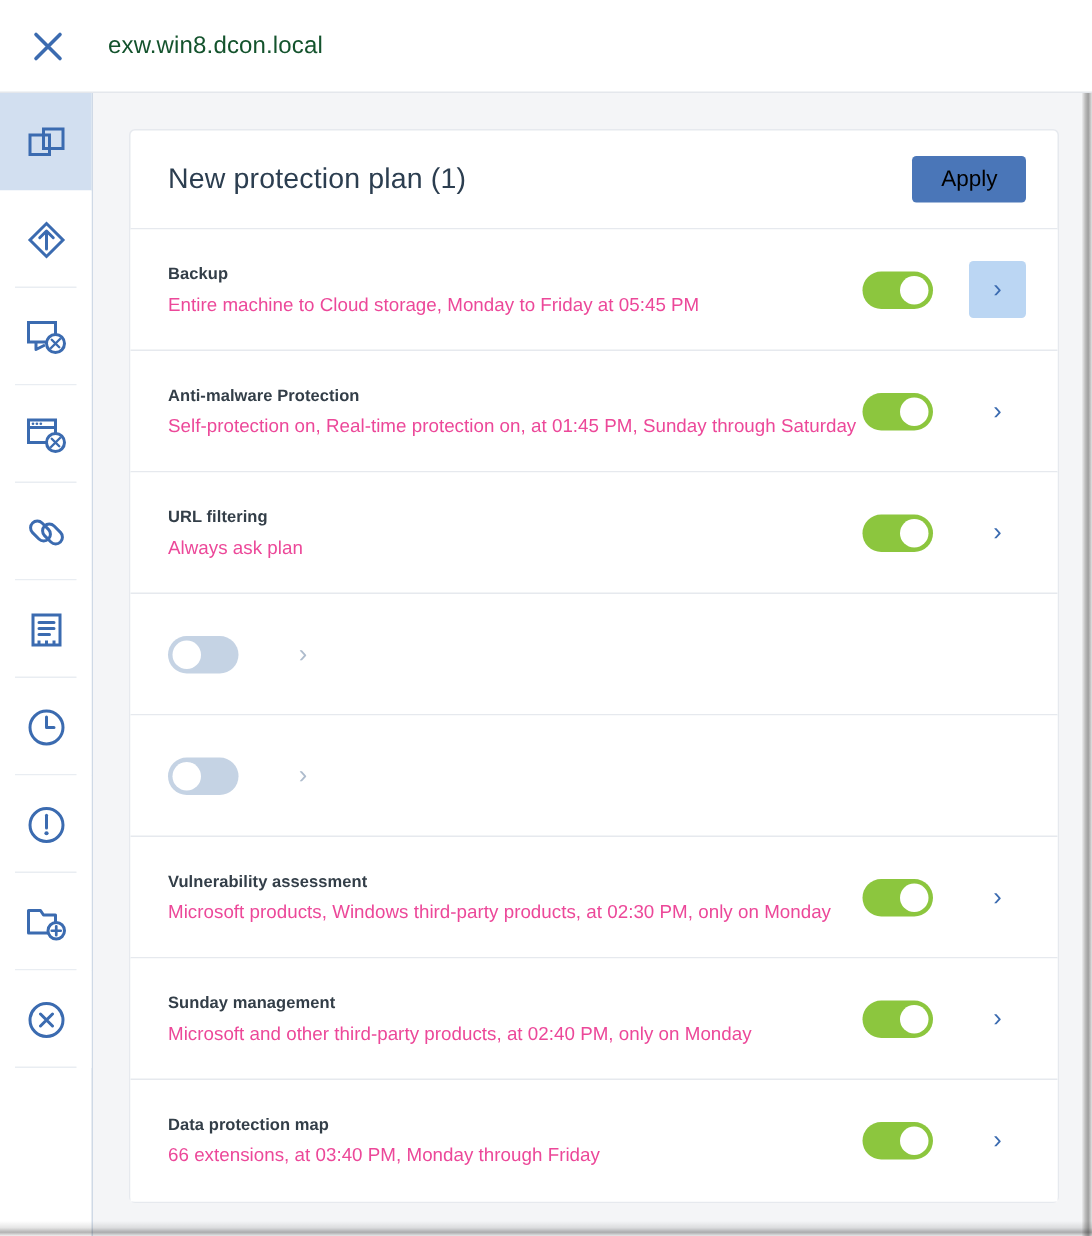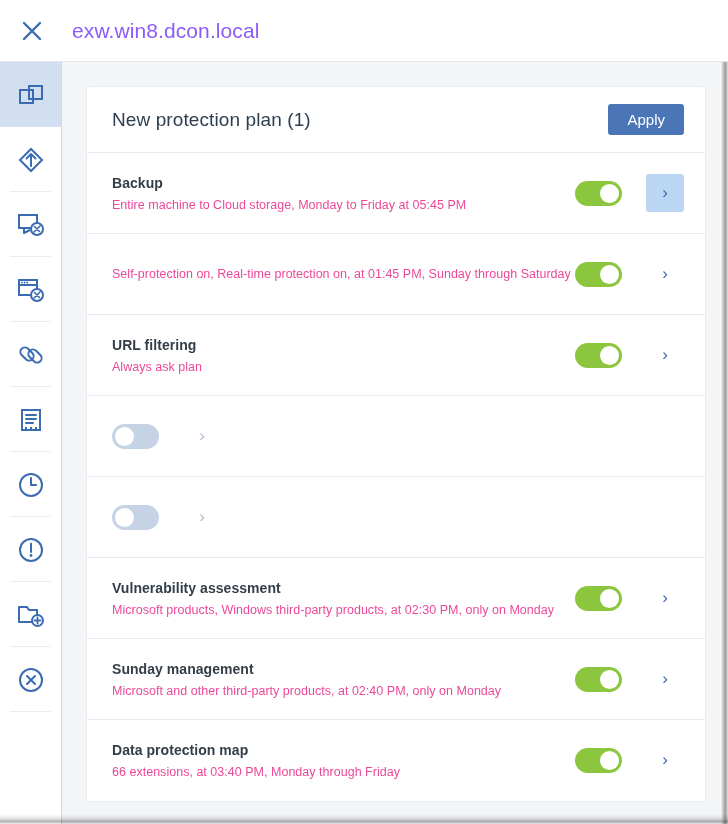--- a/index.html
+++ b/index.html
@@ -35,8 +35,8 @@
   }
   .close-btn svg { display: block; }
   .window-title {
-    font-size: 21px;
-    color: #8b5cf6;
+    font-size: 16px;
+    color: #14532d;
     margin-left: 17px;
     letter-spacing: 0.1px;
     white-space: nowrap;

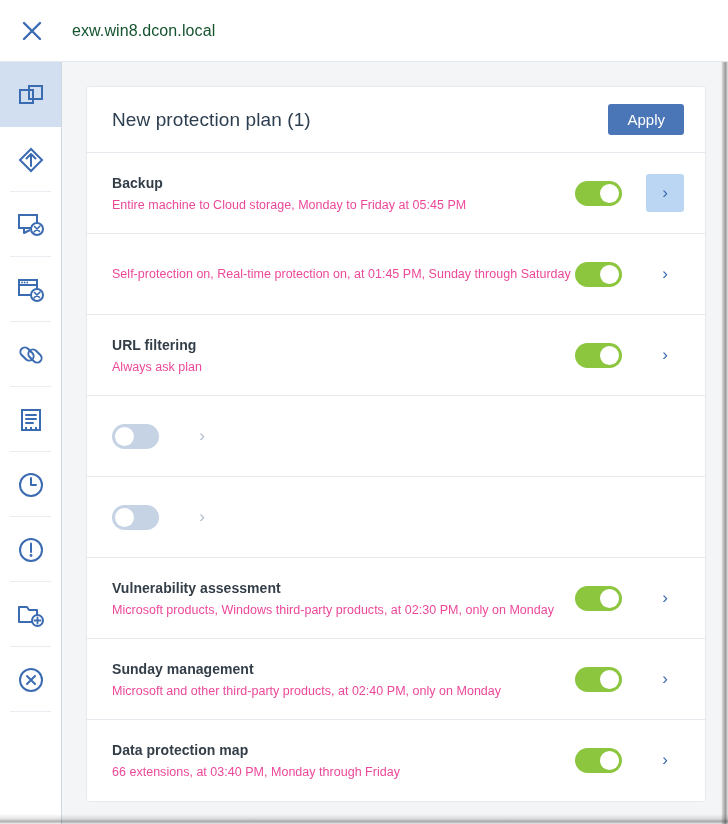--- a/index.html
+++ b/index.html
@@ -112,7 +112,7 @@
   }
   .apply-btn {
     background: #4a76b8;
-    color: #ffffff;
+    color: #000000;
     font-size: 15px;
     border: none;
     border-radius: 3px;

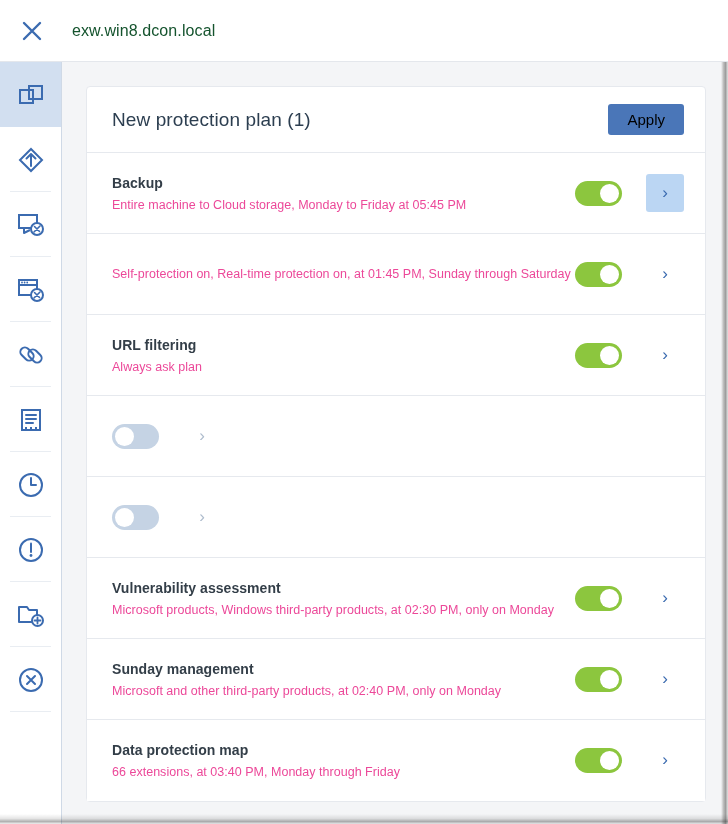--- a/index.html
+++ b/index.html
@@ -141,7 +141,7 @@
     justify-content: center;
   }
   .row-title {
-    font-size: 14px;
+    font-size: 11px;
     font-weight: bold;
     color: #333e48;
     margin-bottom: 7px;

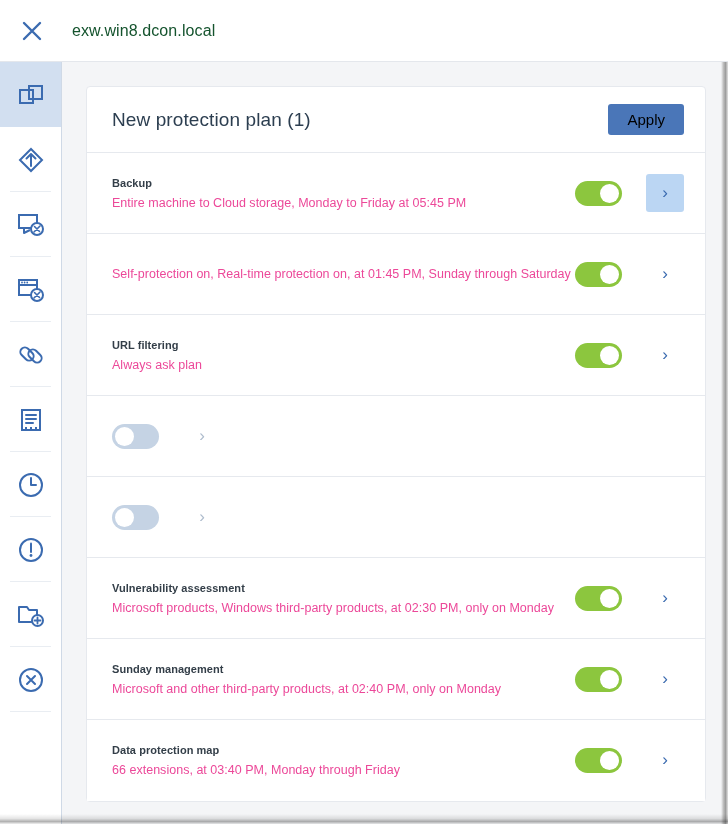--- a/index.html
+++ b/index.html
@@ -353,6 +353,7 @@
 
           <div class="plan-row">
             <div class="row-texts">
+              <div class="row-title">Anti-malware Protection</div>
               <div class="row-sub">Self-protection on, Real-time protection on, at 01:45 PM, Sunday through Saturday</div>
             </div>
             <div class="toggle on">

